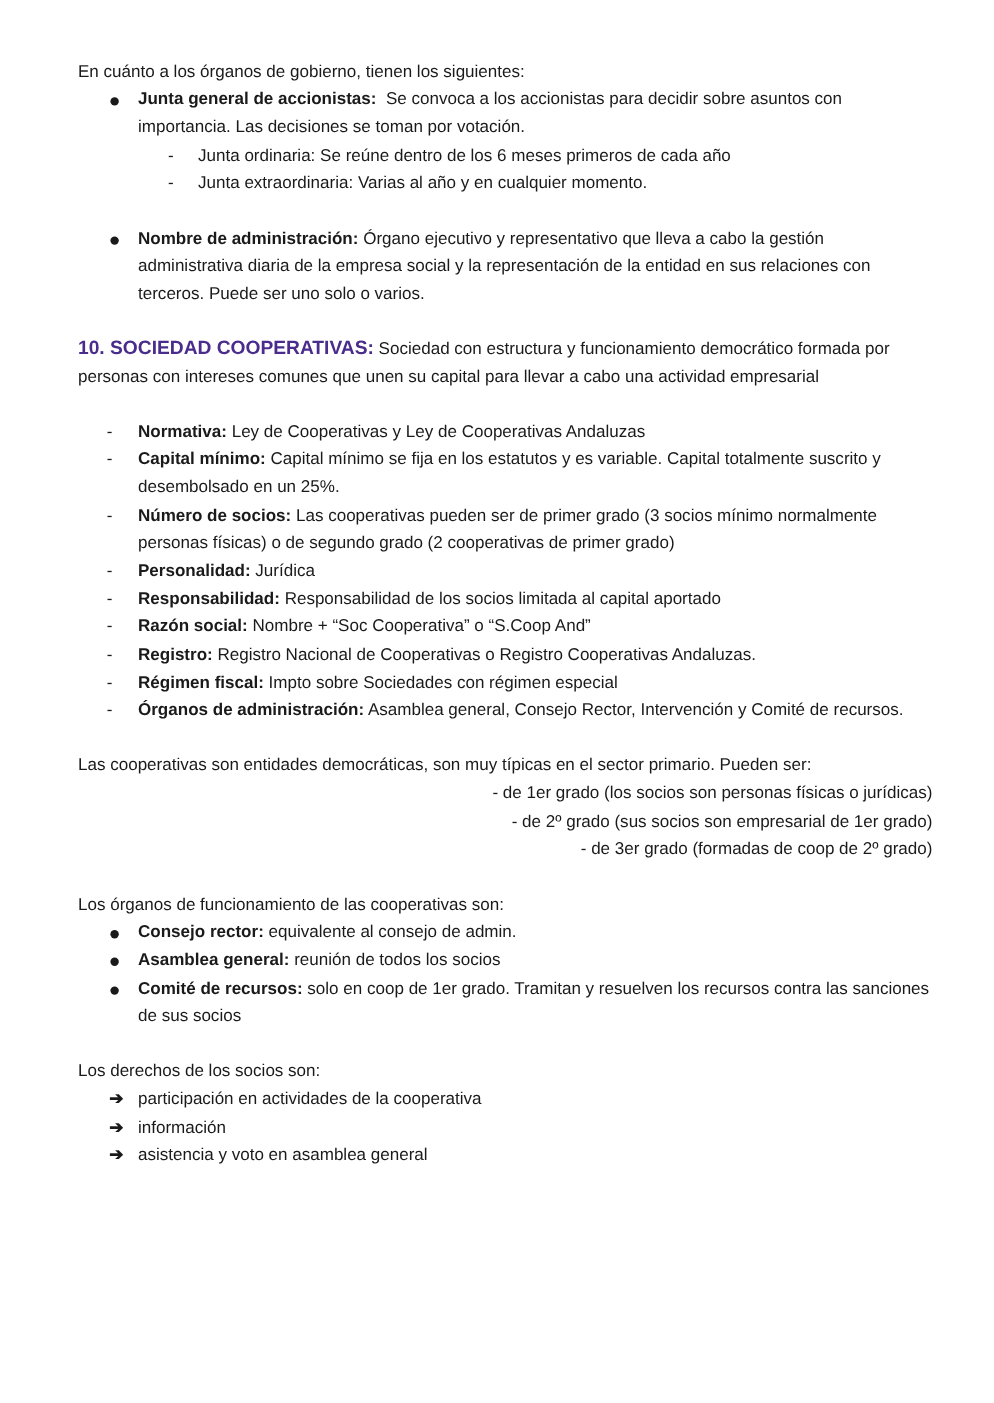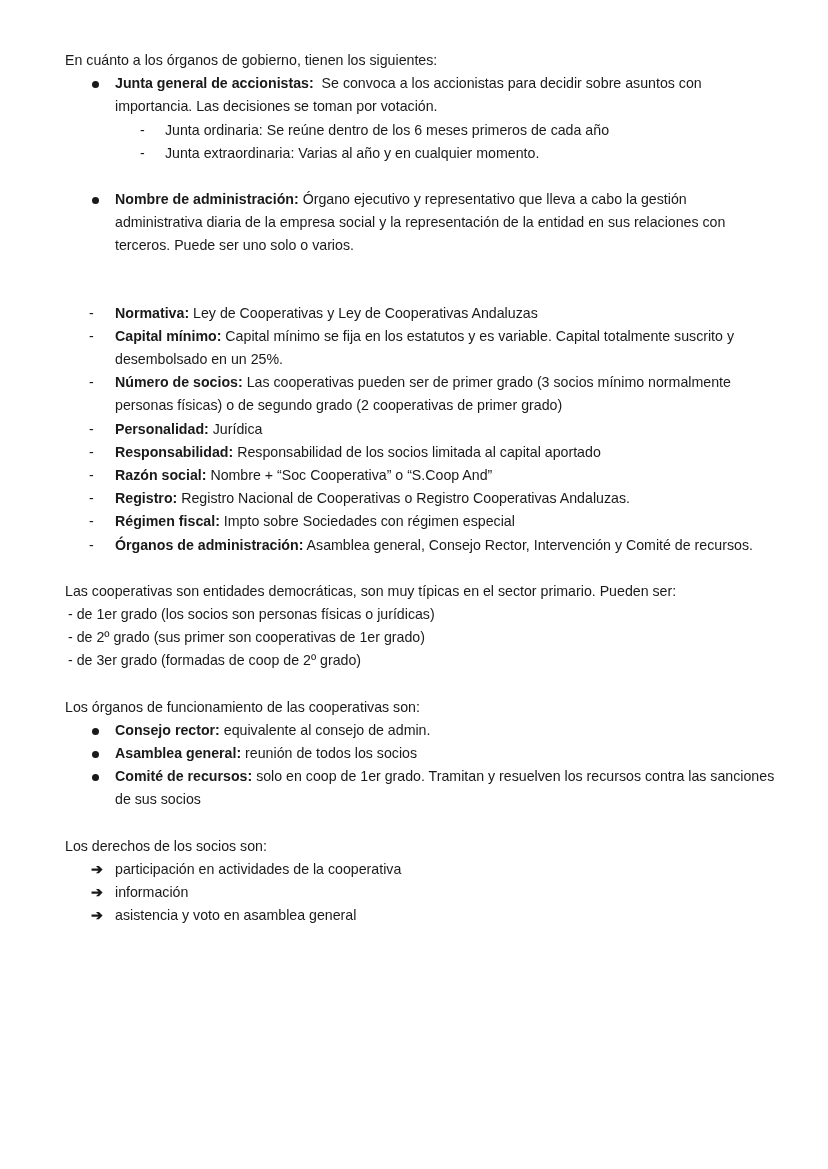--- a/index.html
+++ b/index.html
@@ -61,6 +61,9 @@
   </ul>
   <div class="gap" style="height:21px"></div>
 
+  <div class="p">
+    <span class="heading">10. SOCIEDAD COOPERATIVAS:</span><span> Sociedad con estructura y funcionamiento democrático formada por personas con intereses comunes que unen su capital para llevar a cabo una actividad empresarial</span>
+  </div>
   <div class="gap"></div>
 
   <ul class="dash-list">

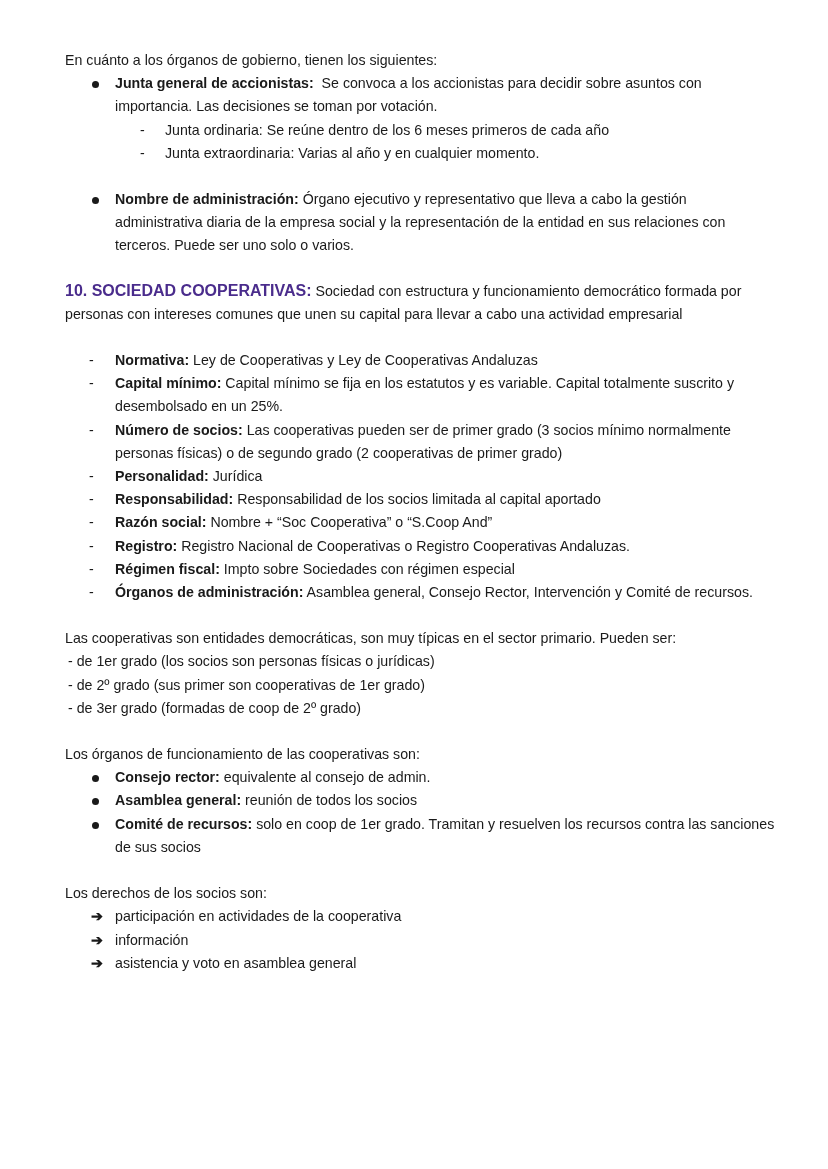--- a/index.html
+++ b/index.html
@@ -28,7 +28,7 @@
     .heading {
       color: #4a2c8c; font-weight: bold; font-size: 16px;
     }
-    .grade-line { line-height: 23.2px; padding-left: 3px; }
+    .grade-line { line-height: 23.2px; padding-left: 3px; text-align: right; }
   </style>
 </head>
 <body>

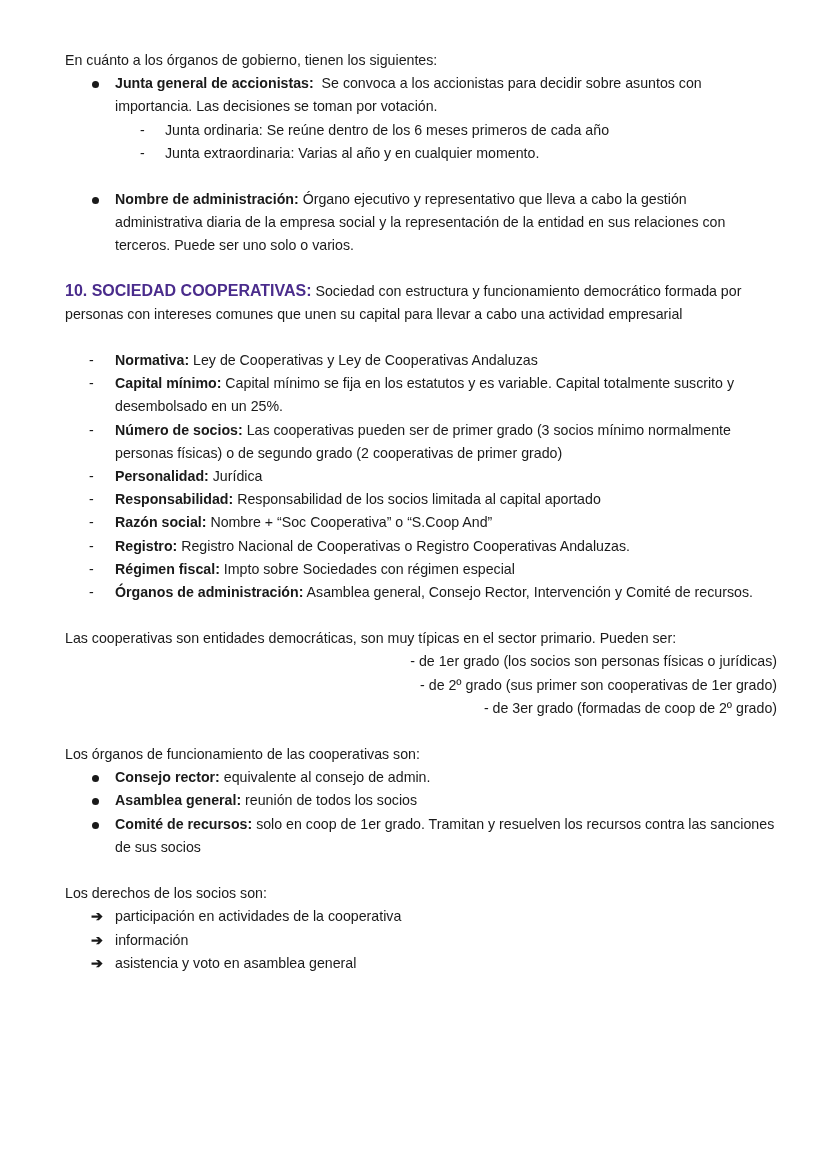--- a/index.html
+++ b/index.html
@@ -81,7 +81,7 @@
 
   <div class="line">Las cooperativas son entidades democráticas, son muy típicas en el sector primario. Pueden ser:</div>
   <div class="grade-line">- de 1er grado (los socios son personas físicas o jurídicas)</div>
-  <div class="grade-line">- de 2º grado (sus primer son cooperativas de 1er grado)</div>
+  <div class="grade-line">- de 2º grado (sus socios son empresarial de 1er grado)</div>
   <div class="grade-line">- de 3er grado (formadas de coop de 2º grado)</div>
   <div class="gap"></div>
 

